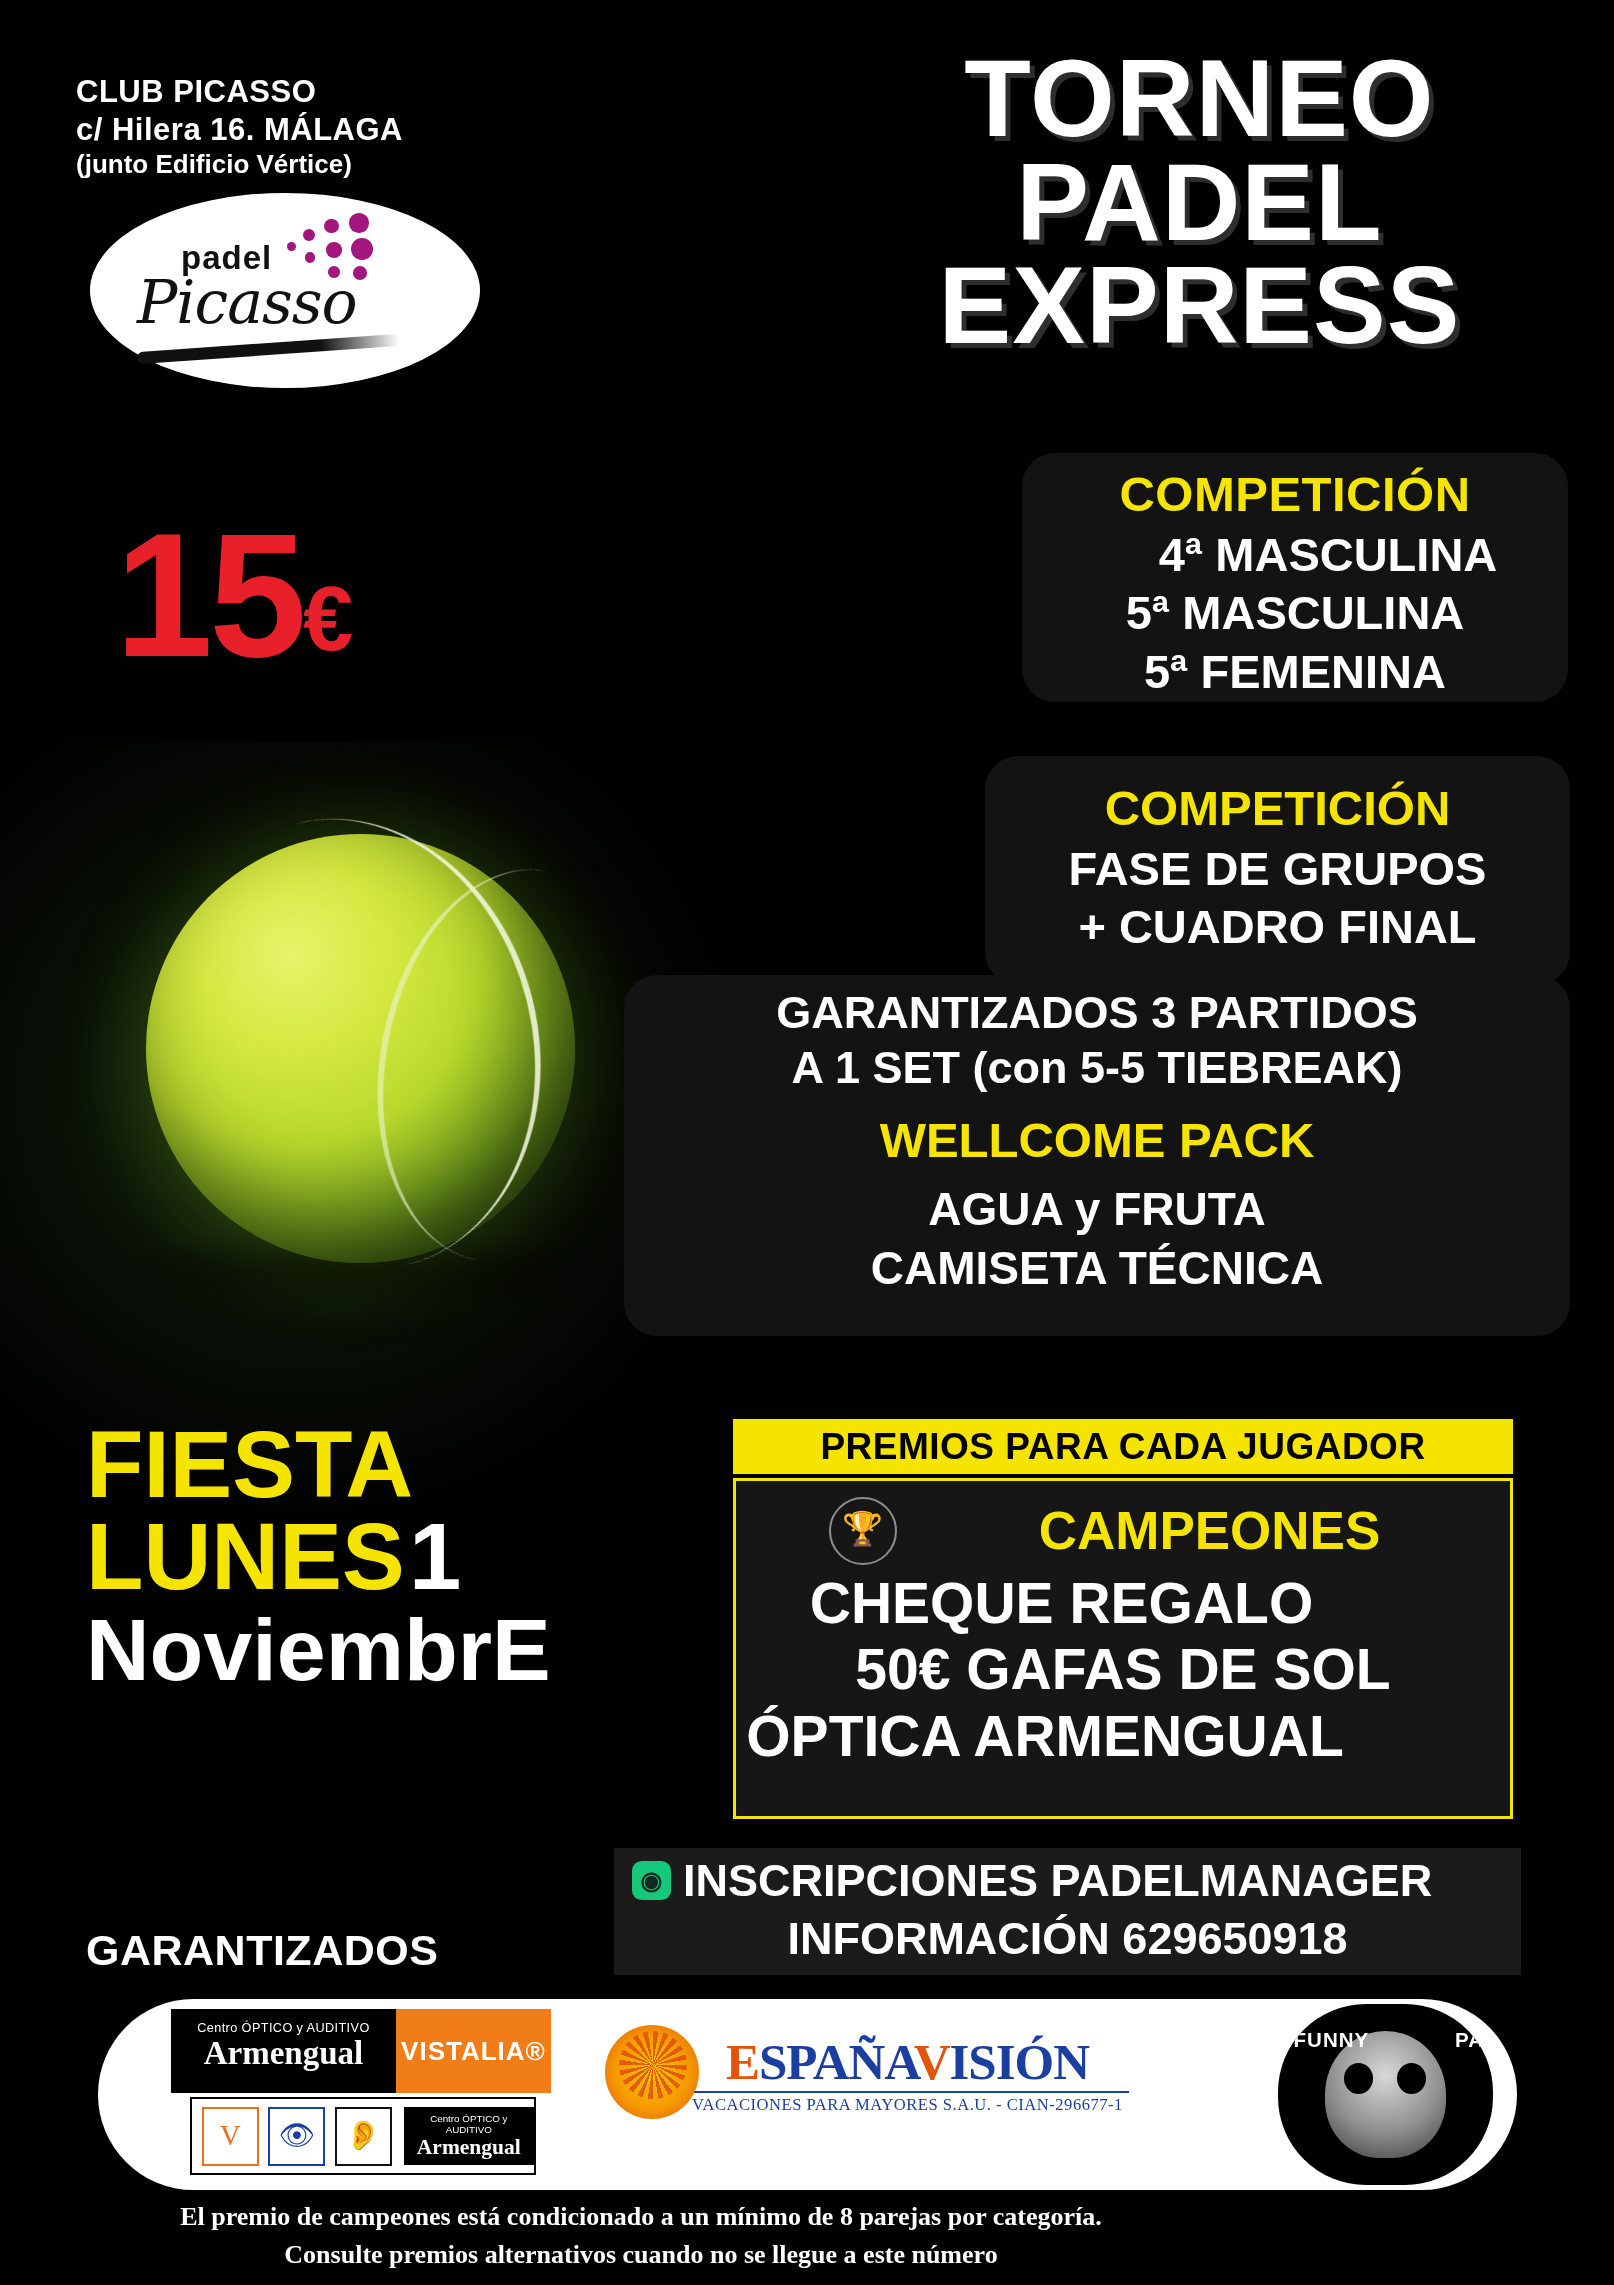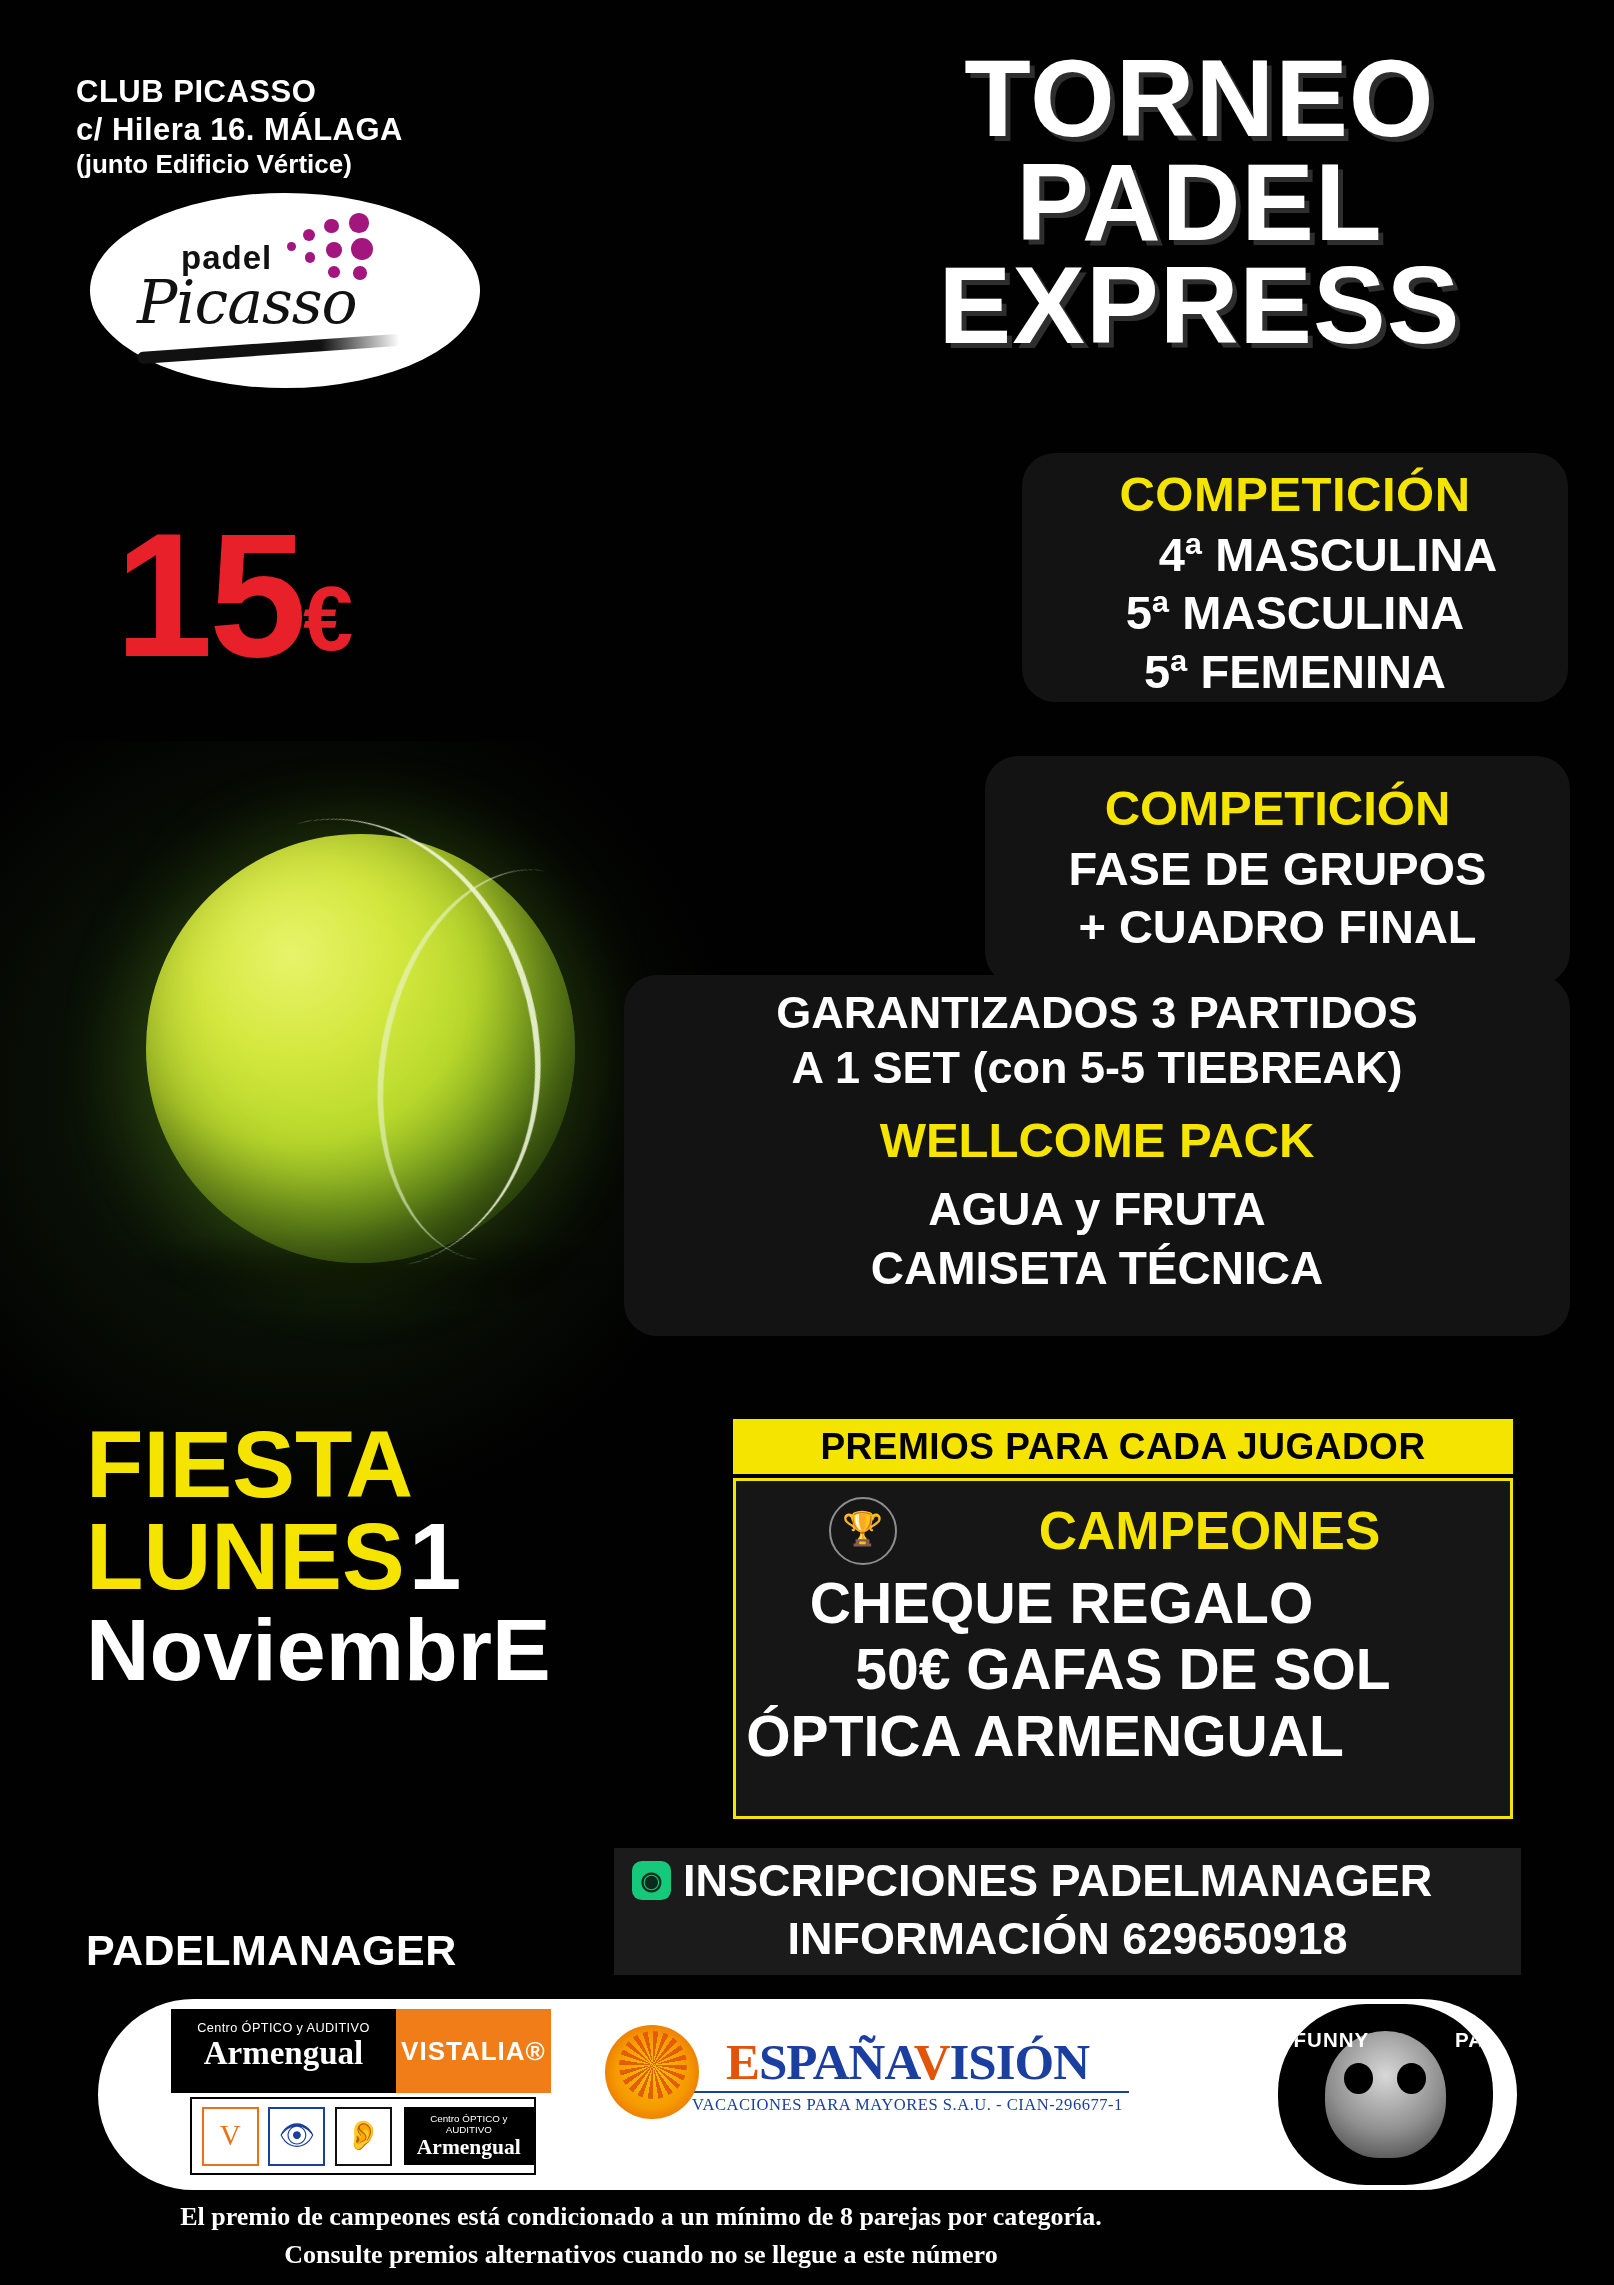--- a/index.html
+++ b/index.html
@@ -603,7 +603,7 @@
   <div class="insc-l1">INSCRIPCIONES PADELMANAGER</div>
   <div class="insc-l2">INFORMACIÓN 629650918</div>
 
-  <div class="colab-title">PADELMANAGER</div>
+  <div class="colab-title">GARANTIZADOS</div>
   <div class="sponsor-strip"></div>
 
   <div class="sp-armengual">

